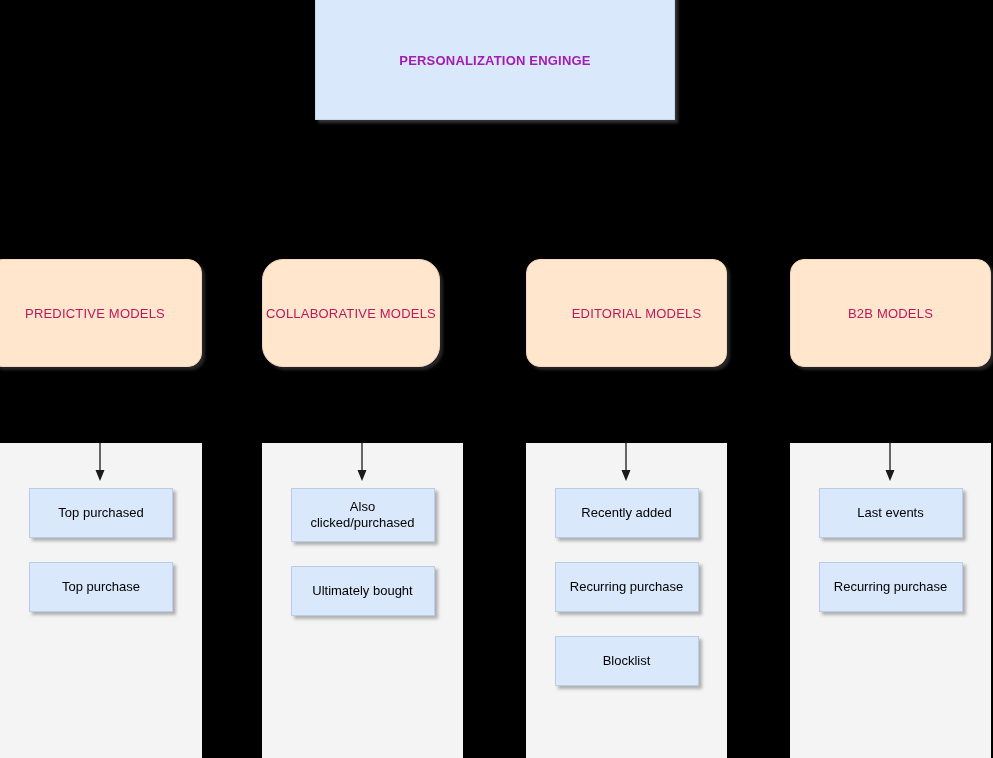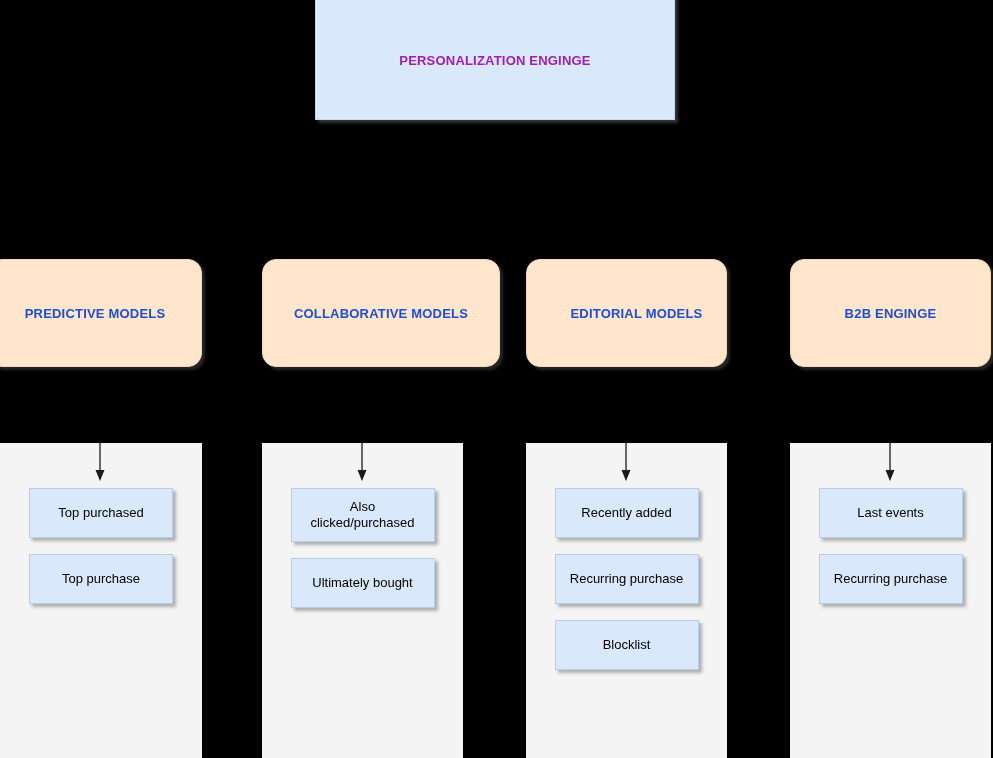--- a/index.html
+++ b/index.html
@@ -64,8 +64,8 @@
   }
   .model-label {
     font-size: 13px;
-    font-weight: bold;
-    color: #1d4ed8;
+    font-weight: normal;
+    color: #be185d;
     text-align: center;
     letter-spacing: 0.2px;
   }

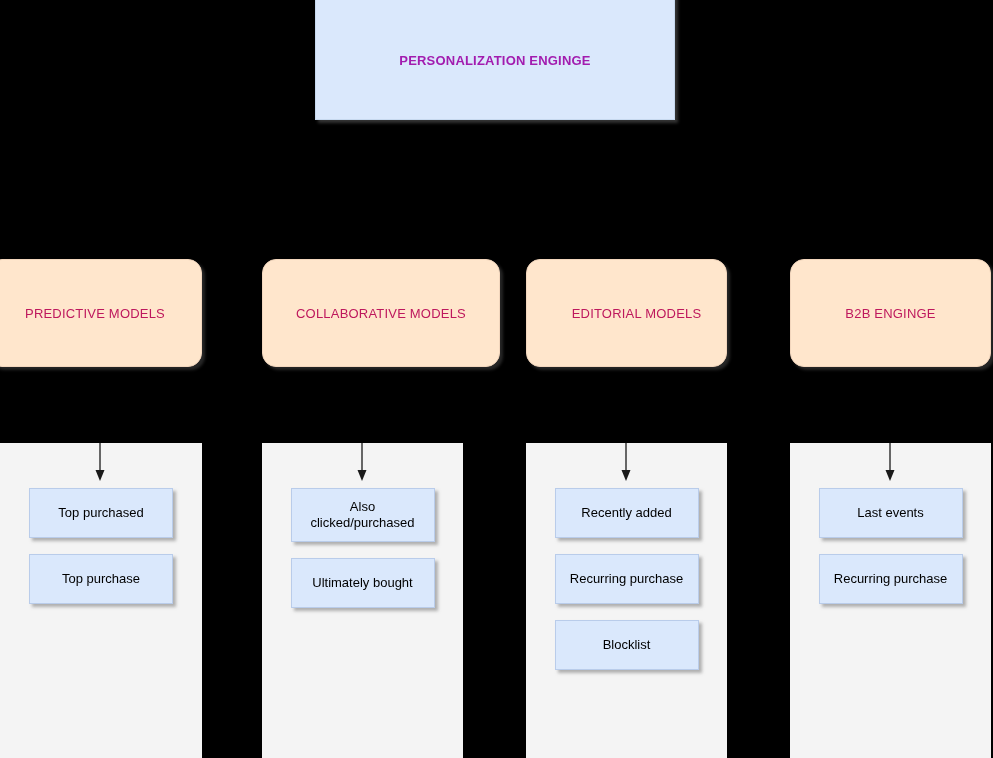--- a/index.html
+++ b/index.html
@@ -71,7 +71,7 @@
   }
 
   .model-box.col1 { left: -12px; width: 214px; }
-  .model-box.col2 { left: 262px; width: 238px; }
+  .model-box.col2 { left: 262px; width: 178px; border-radius: 21px; }
   .model-box.col3 { left: 526px; width: 201px; padding-left: 20px; }
   .model-box.col4 { left: 790px; width: 201px; }
 

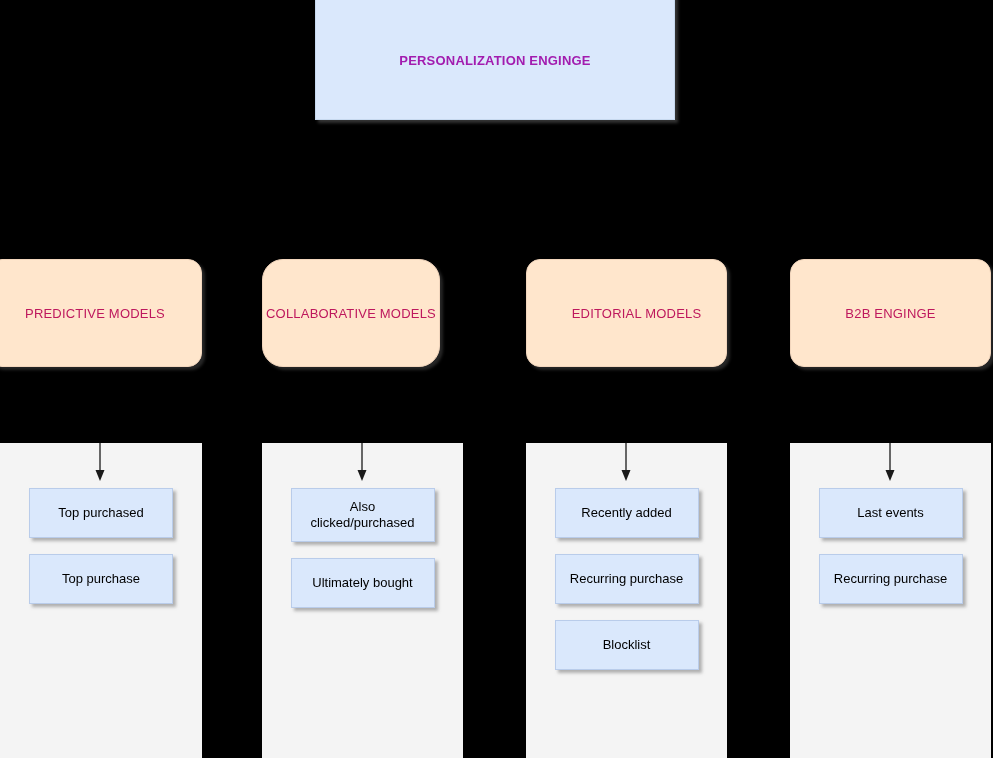--- a/index.html
+++ b/index.html
@@ -154,7 +154,7 @@
     <div class="model-label">EDITORIAL MODELS</div>
   </div>
   <div class="model-box col4">
-    <div class="model-label">B2B ENGINGE</div>
+    <div class="model-label">B2B MODELS</div>
   </div>
 
   <div class="card col1">

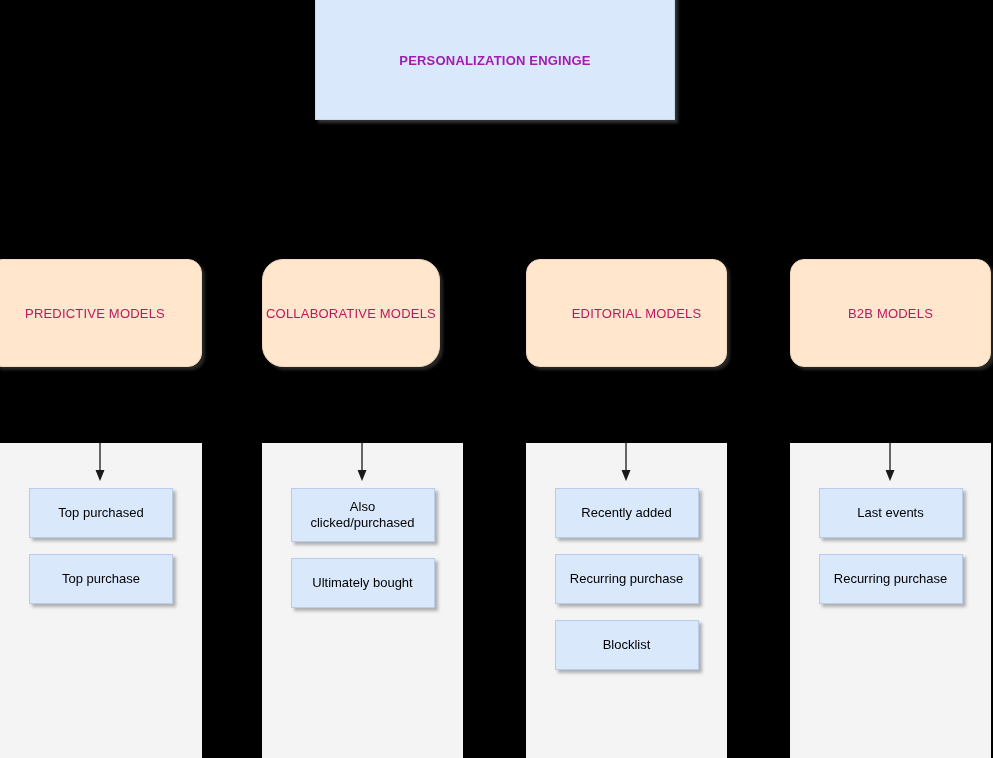--- a/index.html
+++ b/index.html
@@ -110,7 +110,7 @@
   }
   .item-box {
     position: relative;
-    margin: 0 auto 16px auto;
+    margin: 0 auto 24px auto;
     background: #dae8fc;
     border: 1px solid #b9ccea;
     box-sizing: border-box;

